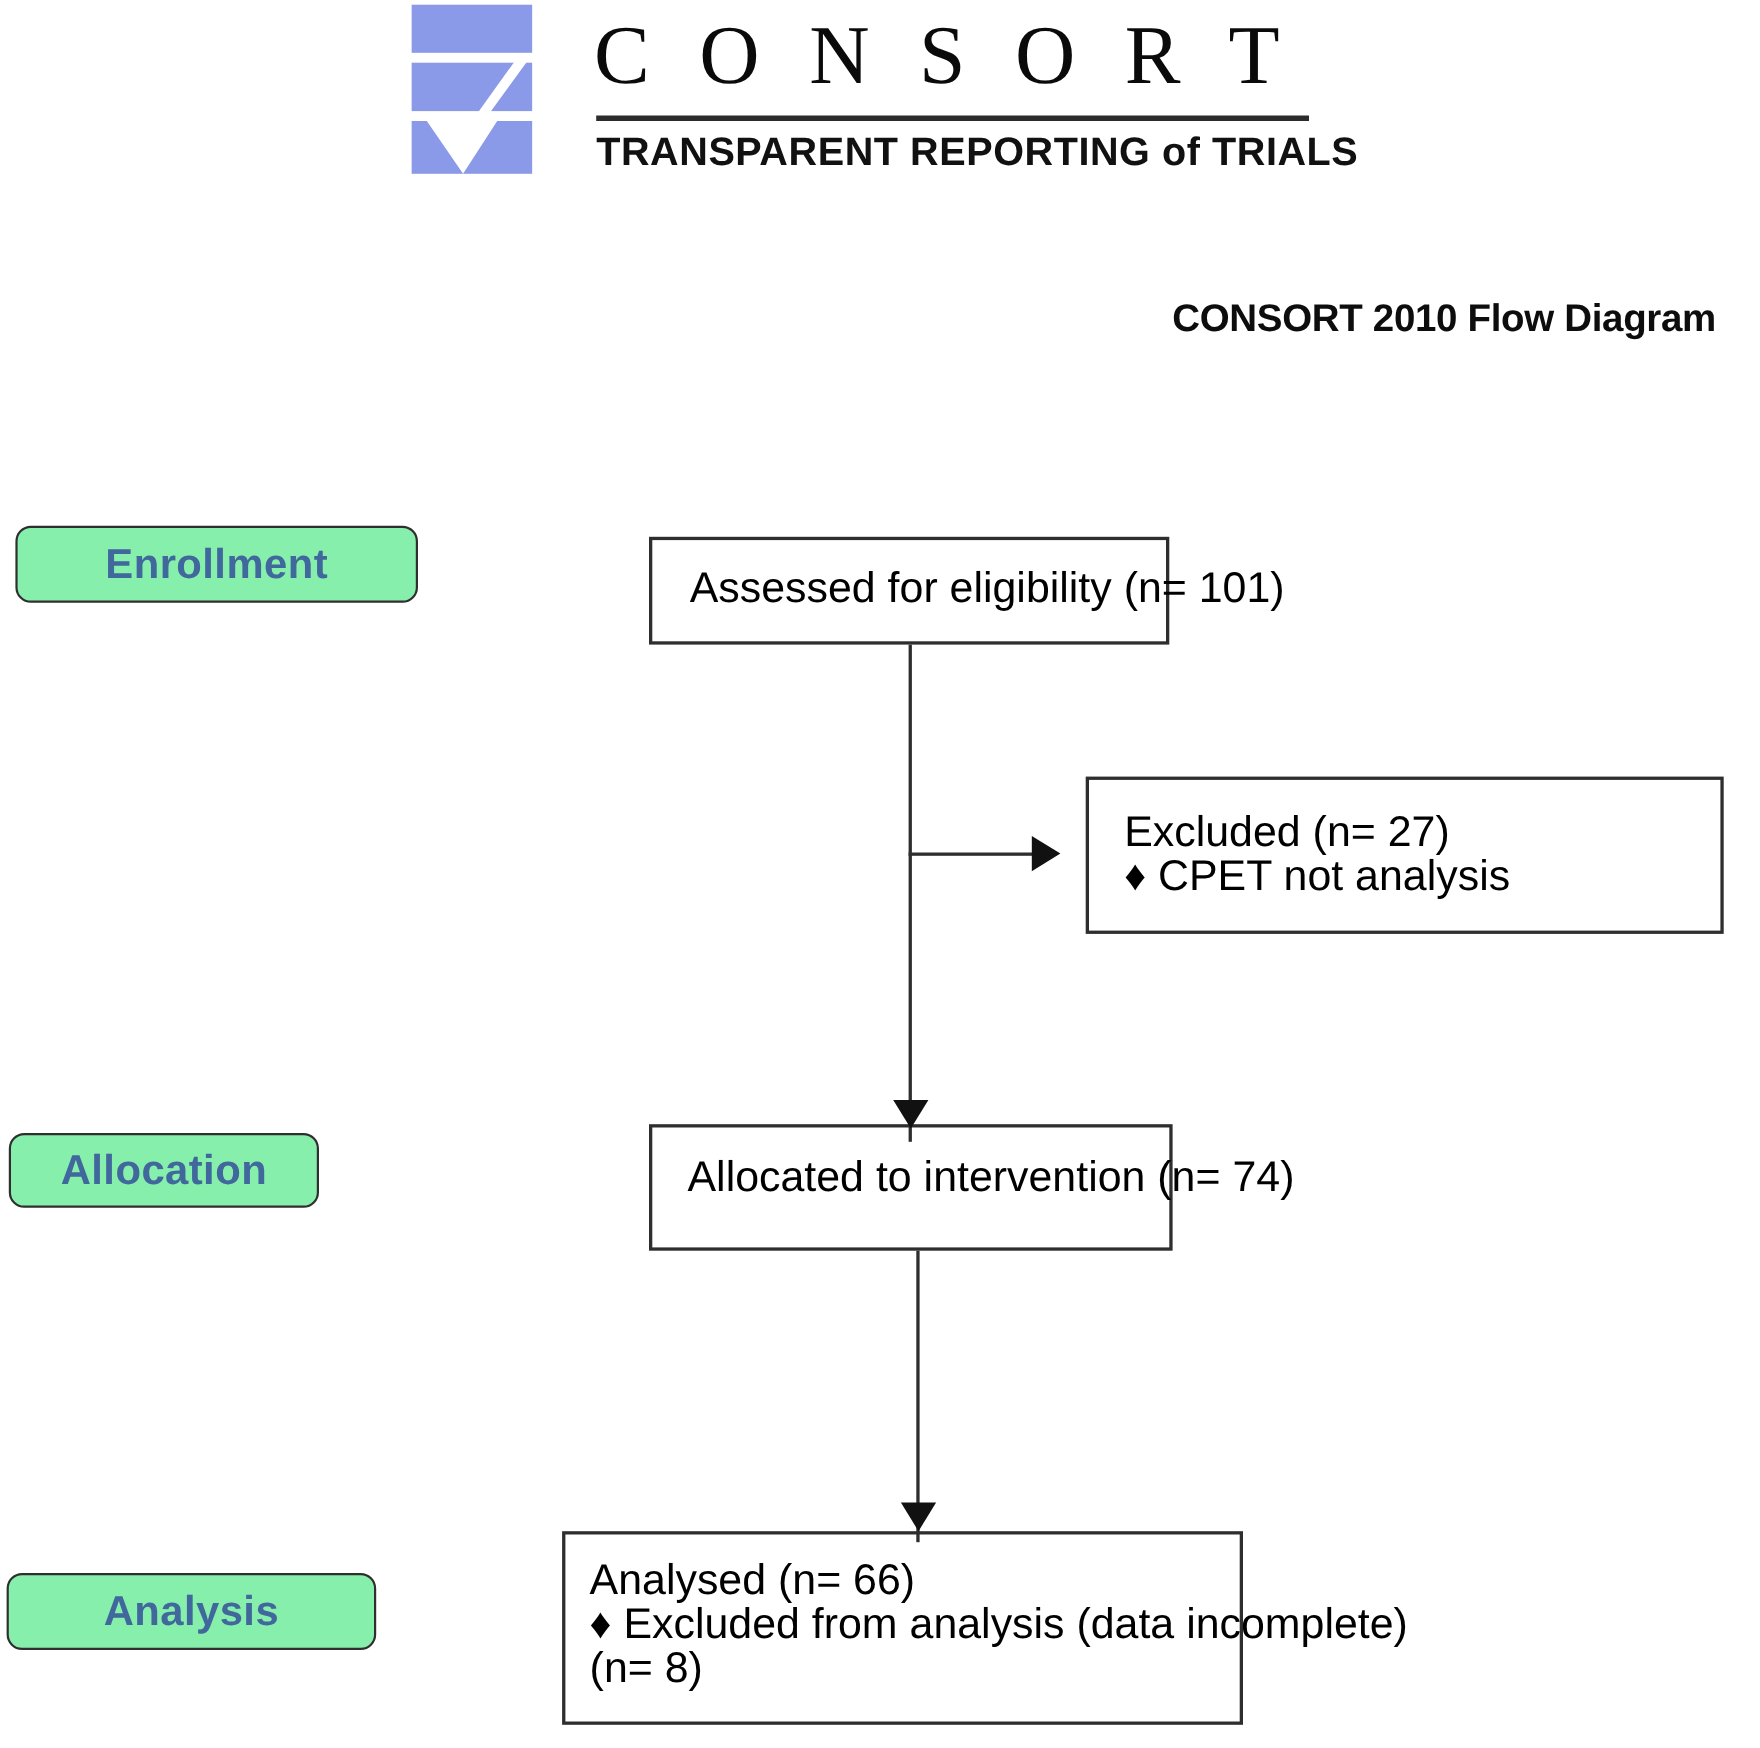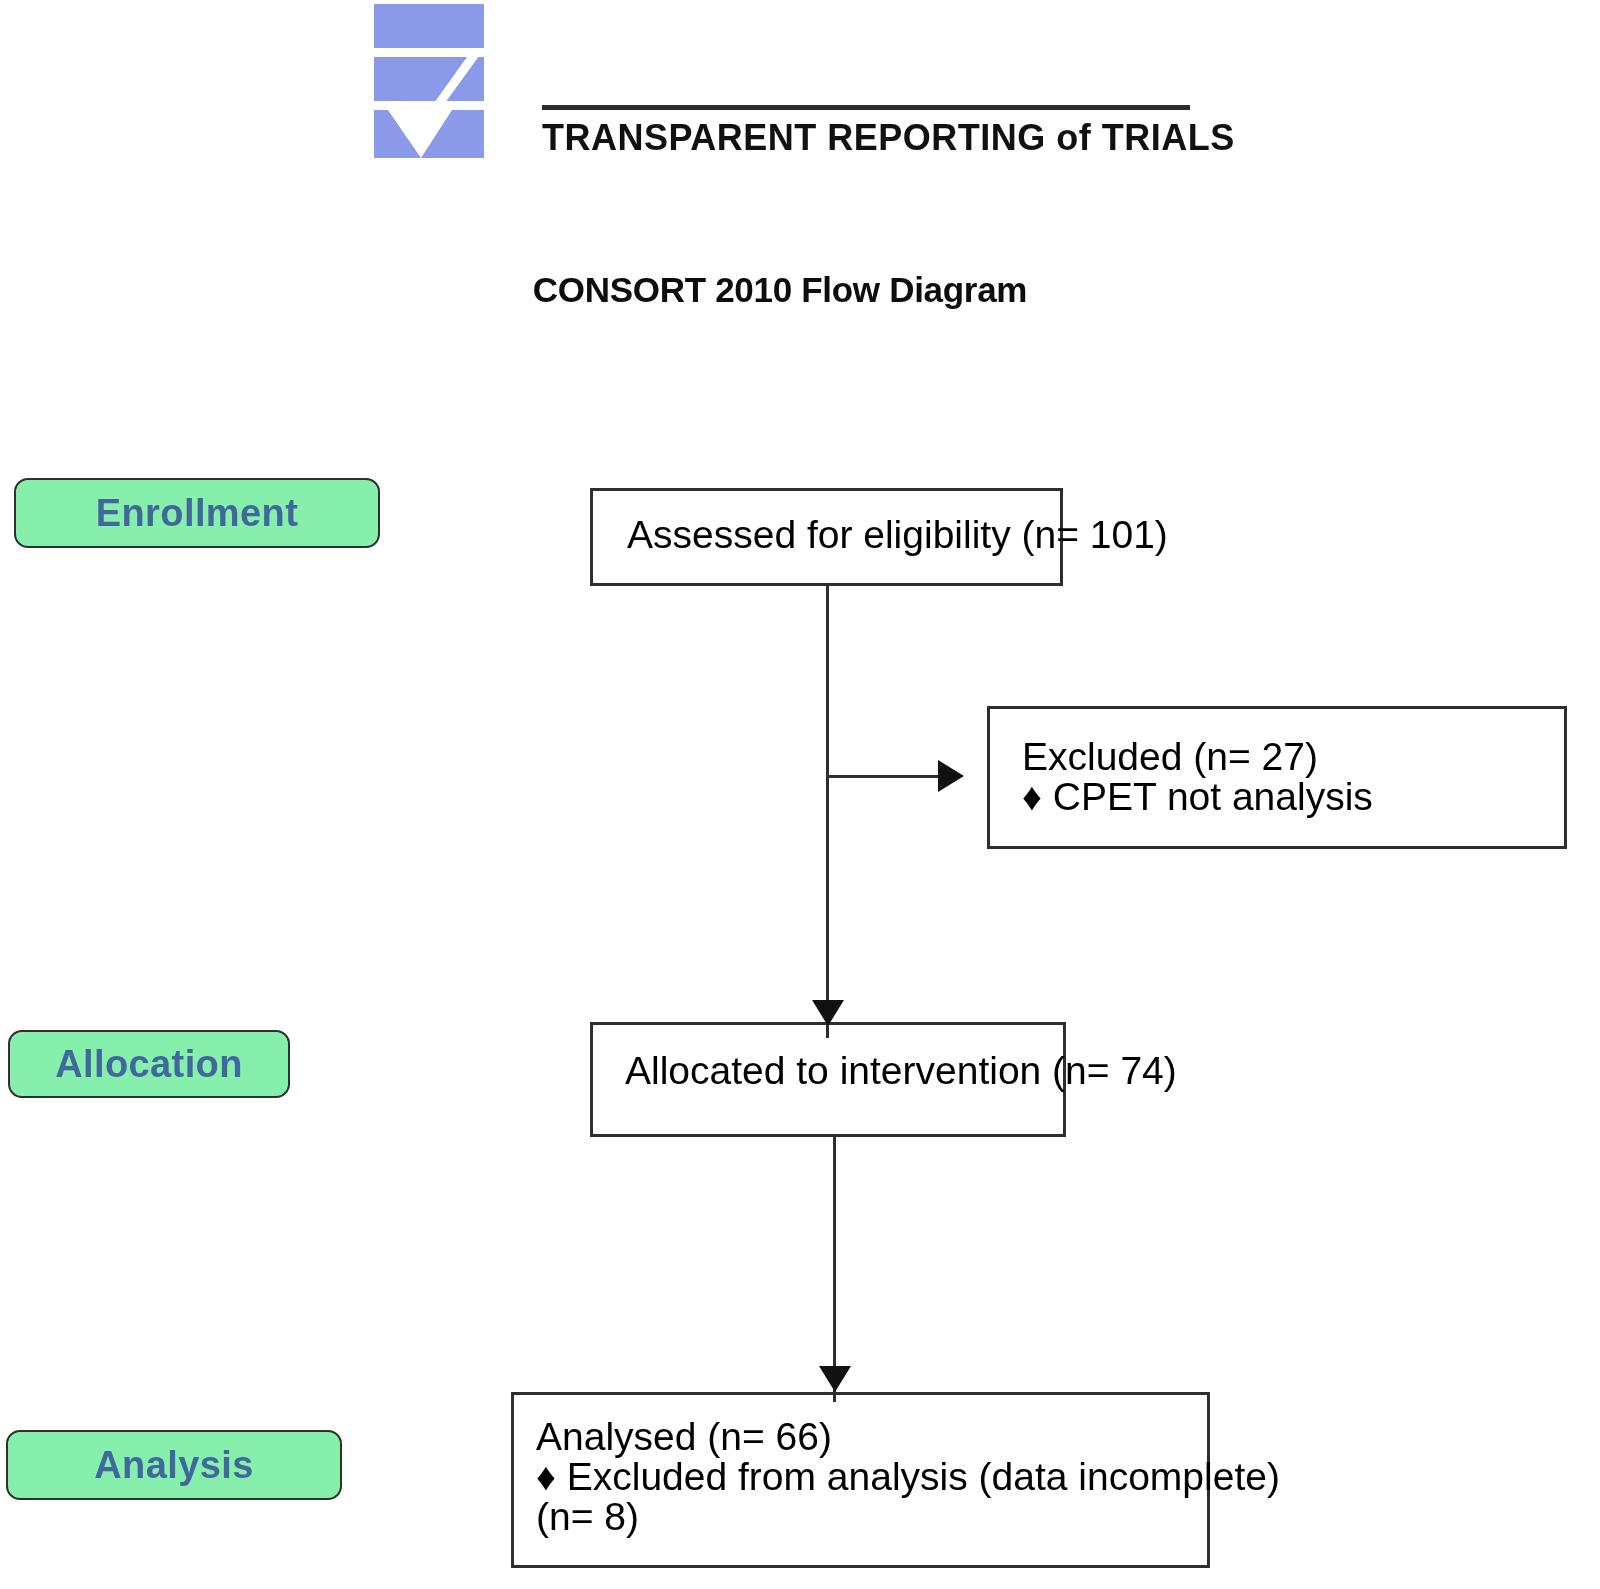--- a/index.html
+++ b/index.html
@@ -187,6 +187,7 @@
       <path d="M103 50 L45 131 L40 127 L98 46 Z" fill="#ffffff"></path>
     </svg>
 
+    <div class="logo-word">C O N S O R T</div>
     <div class="logo-rule"></div>
     <div class="logo-tagline">TRANSPARENT REPORTING of TRIALS</div>
   </div>

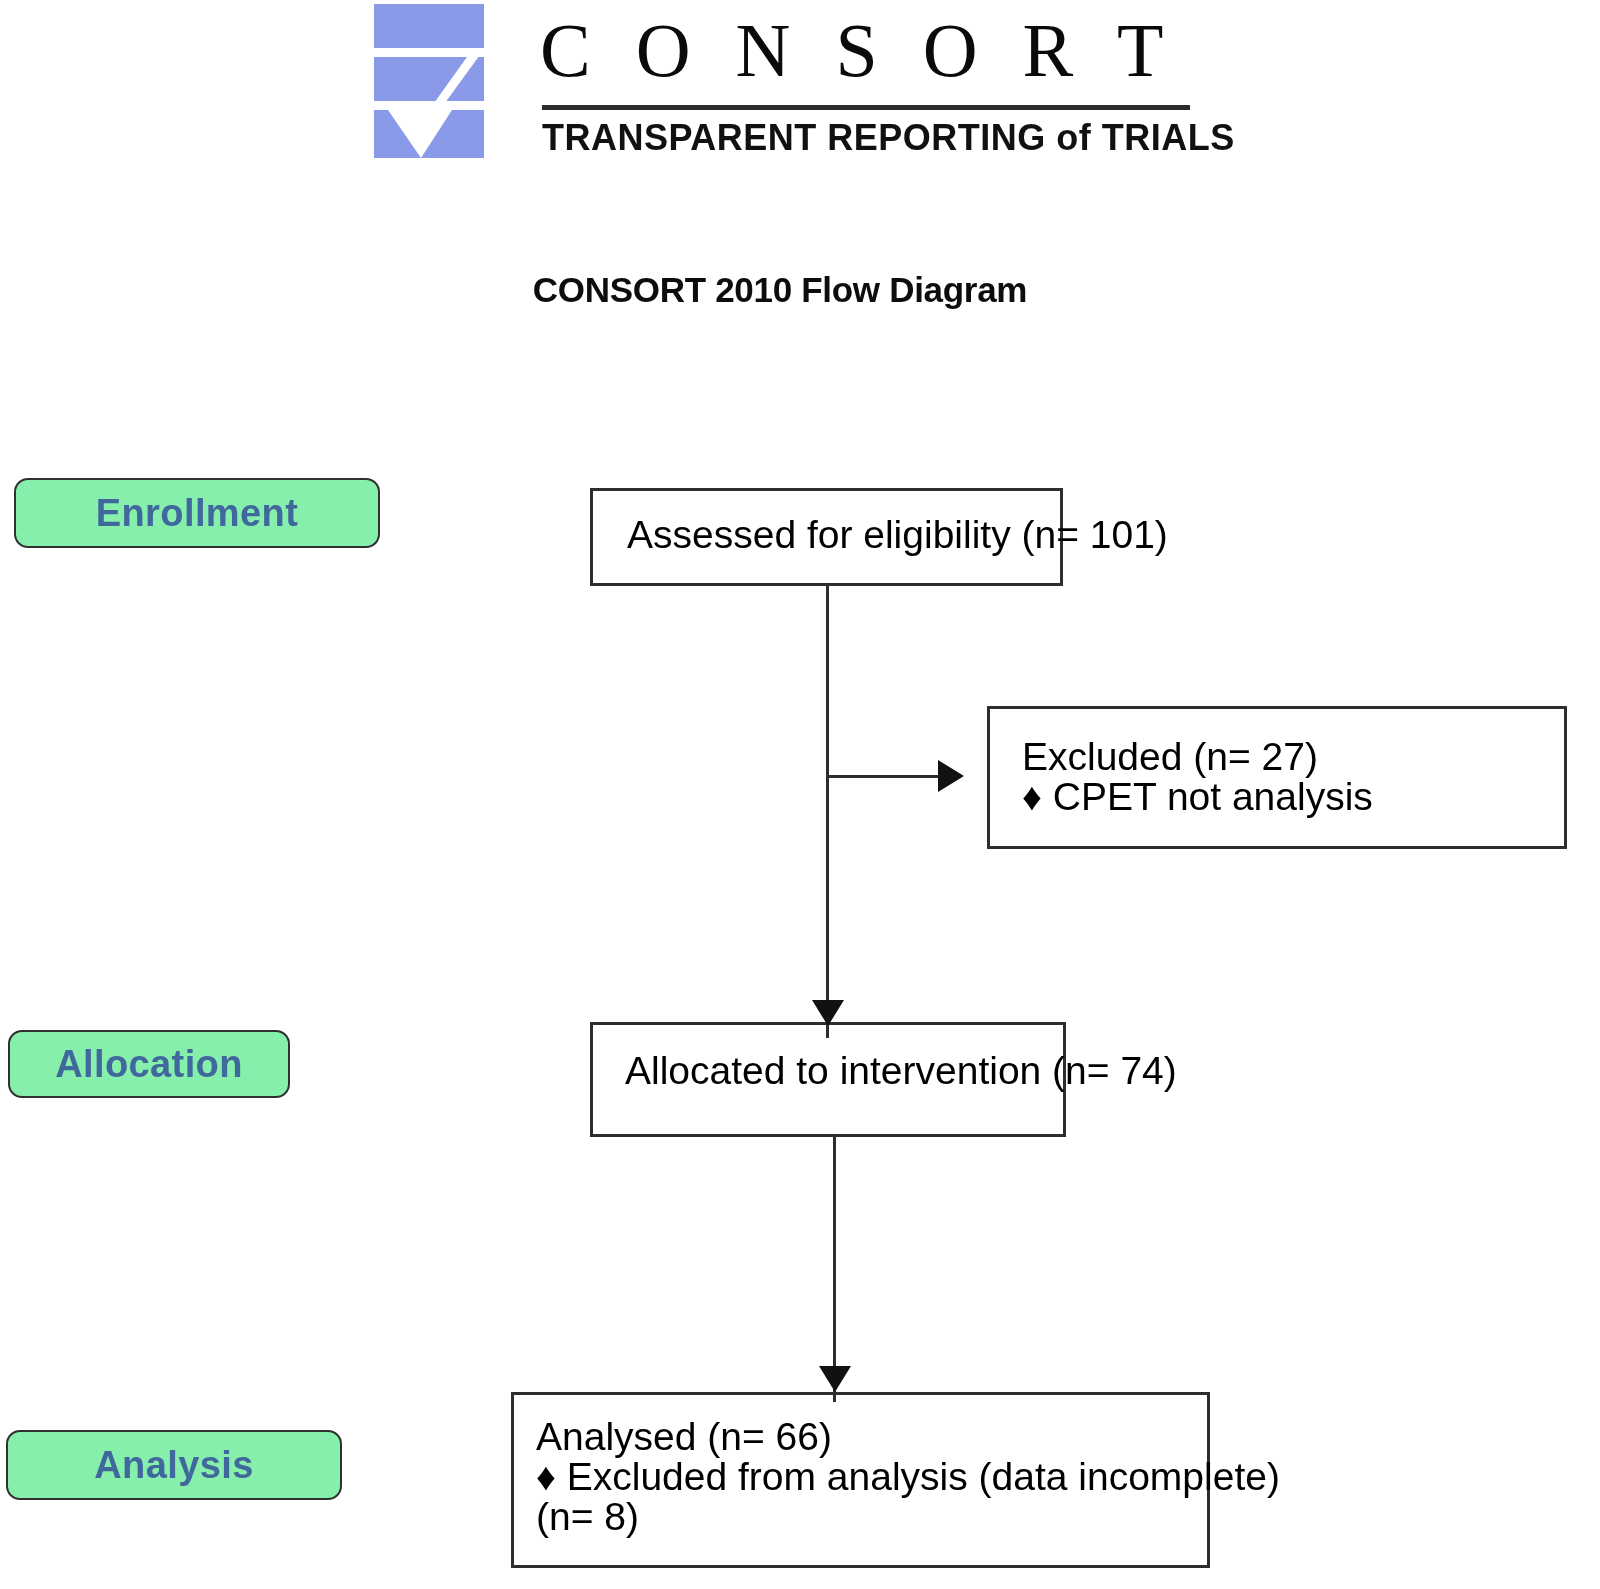--- a/index.html
+++ b/index.html
@@ -76,7 +76,7 @@
     left: 0;
     top: 270px;
     width: 1560px;
-    text-align: center;
+    text-align: right;
     font-size: 35px;
     font-weight: bold;
     color: #0d0d0d;

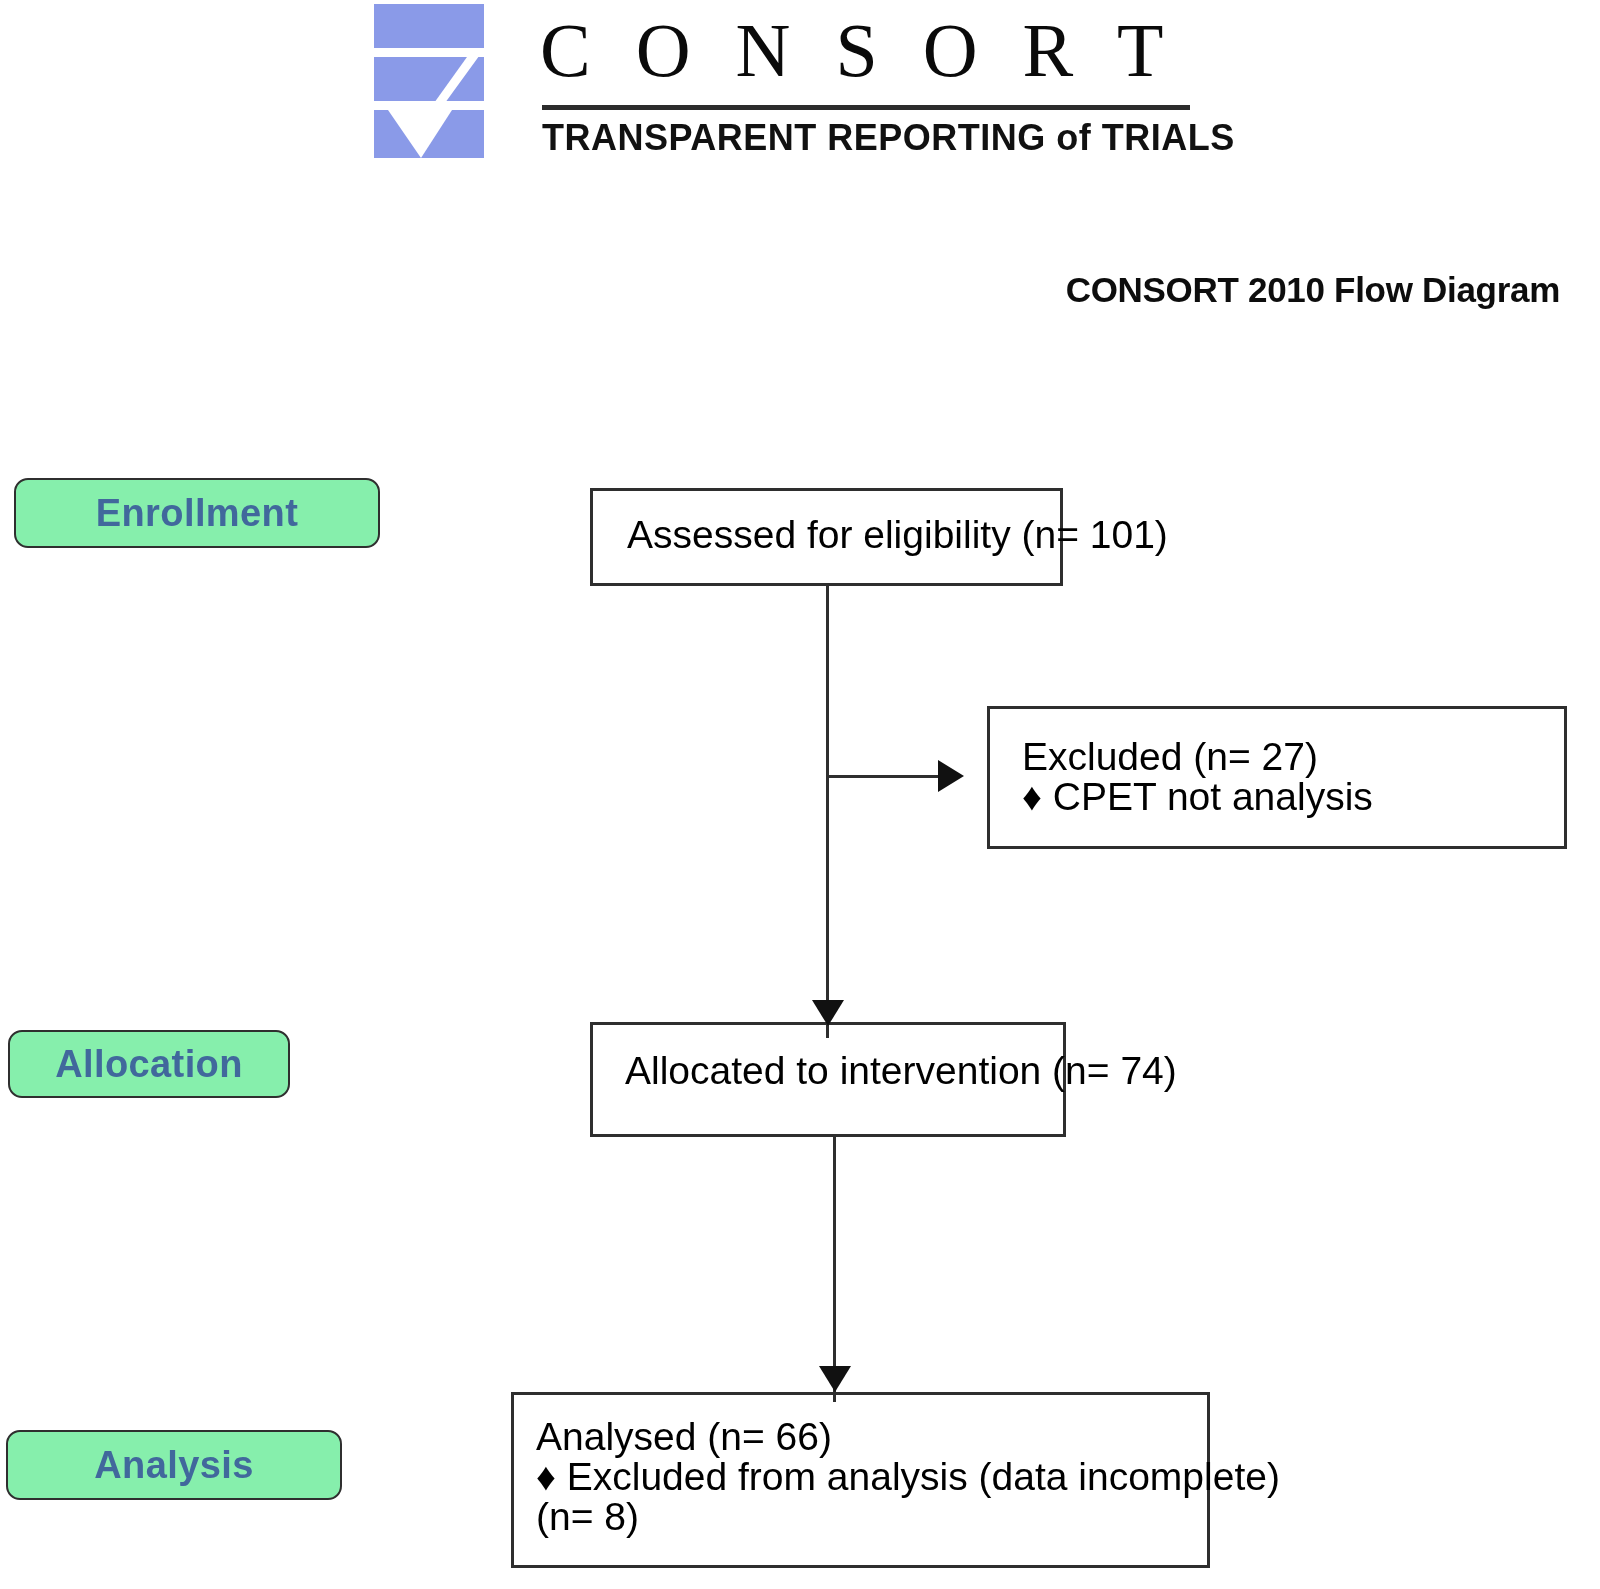--- a/index.html
+++ b/index.html
@@ -133,7 +133,7 @@
     padding: 26px 0 0 32px;
   }
   #box-analysed {
-    left: 511px; top: 1392px; width: 699px; height: 176px;
+    left: 511px; top: 1392px; width: 619px; height: 176px;
     padding: 22px 0 0 22px;
   }
 

